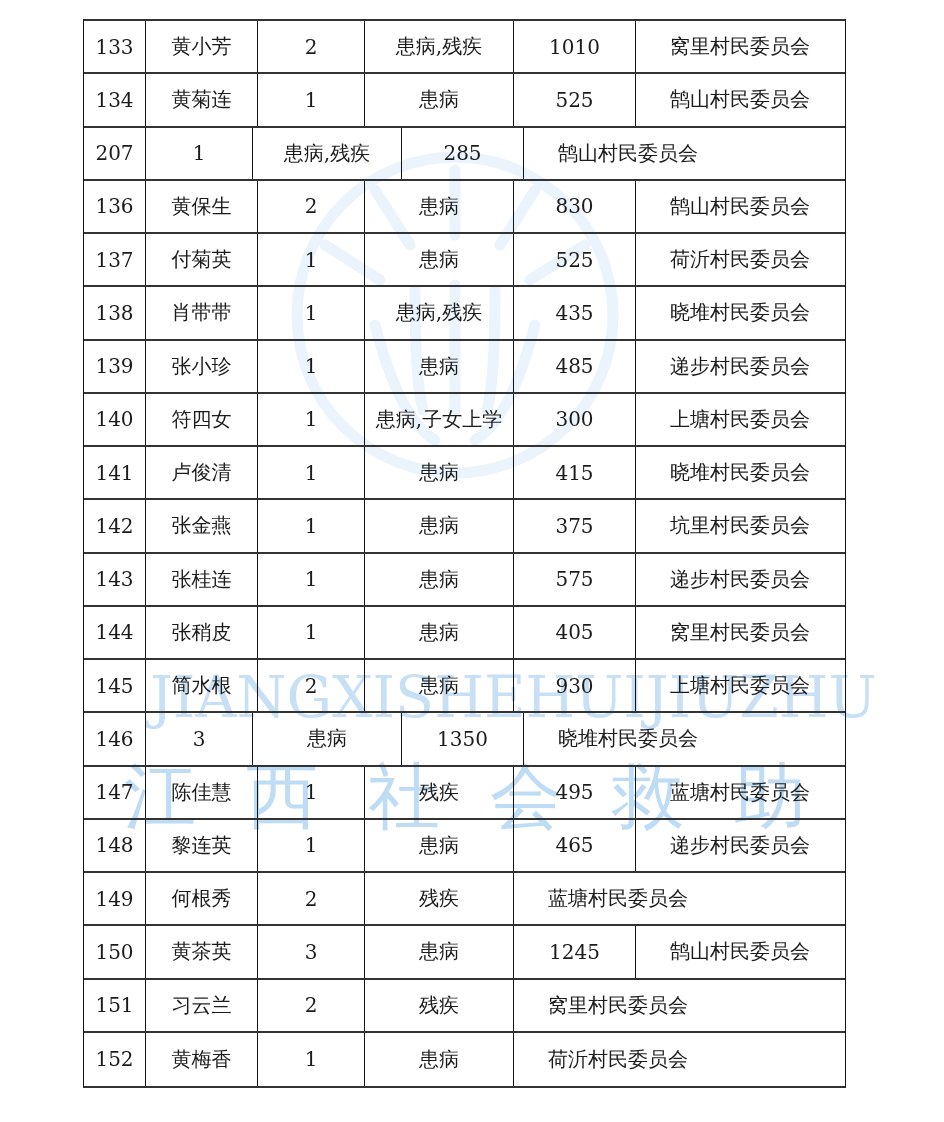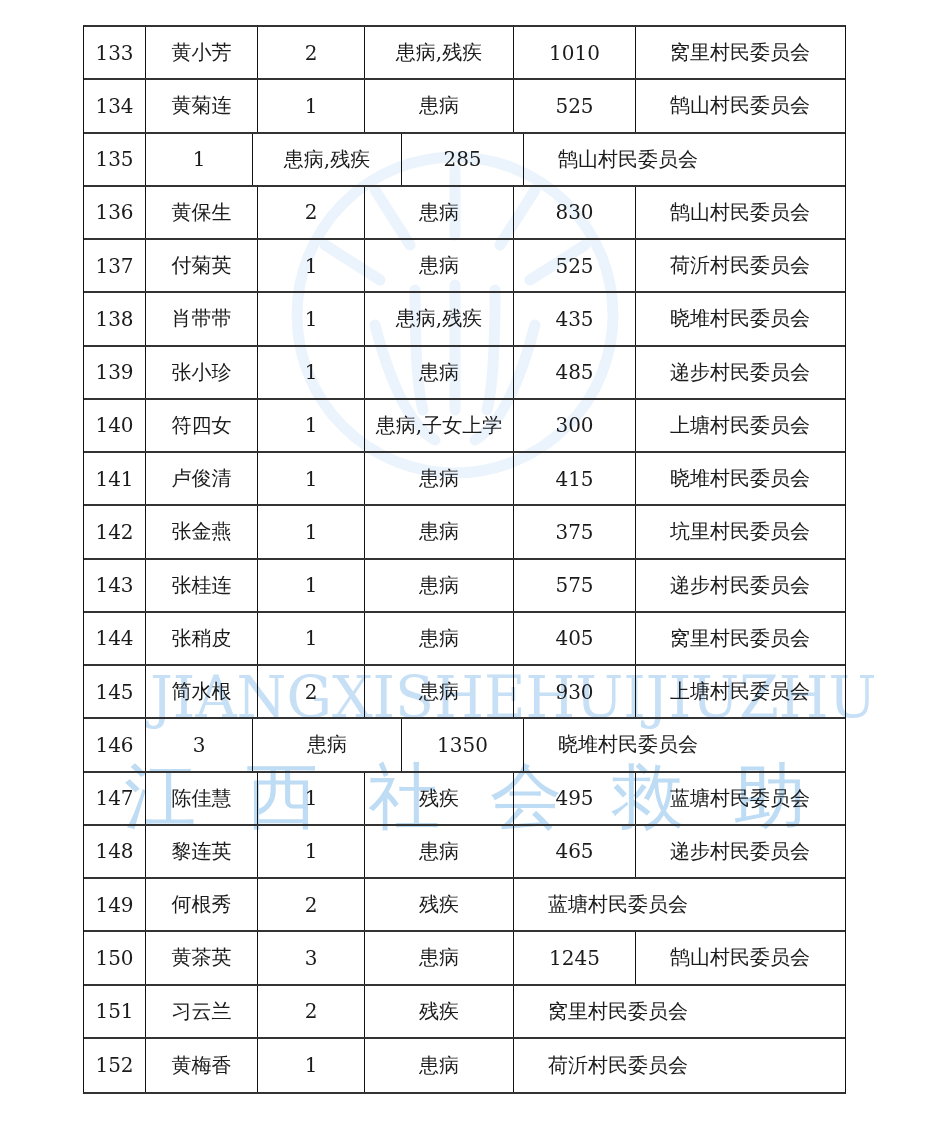--- a/index.html
+++ b/index.html
@@ -27,7 +27,7 @@
   }
   
   .tbl{
-    position:absolute;left:83px;top:25px;z-index:1;
+    position:absolute;left:83px;top:19px;z-index:1;
     width:763px;
     border-top:2px solid #333333;
     border-bottom:2.5px solid #333333;

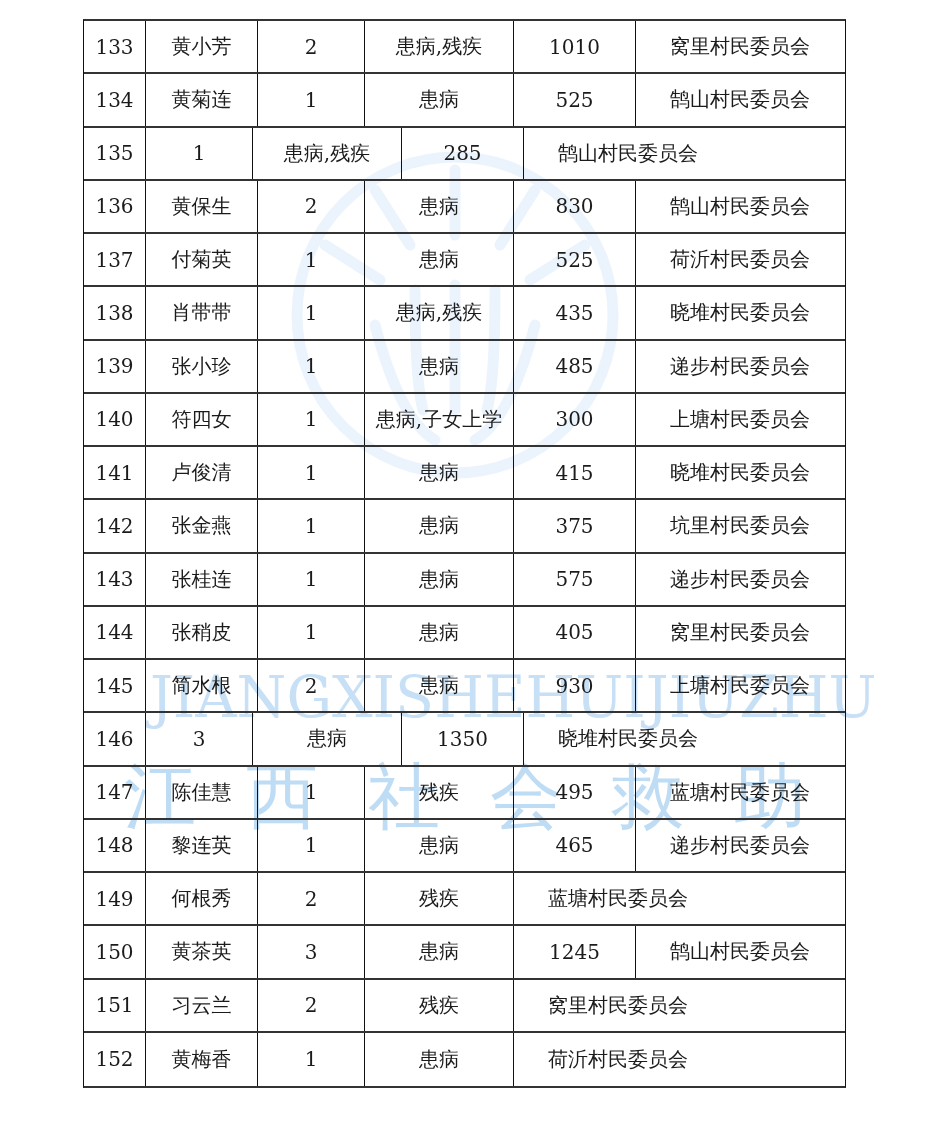--- a/index.html
+++ b/index.html
@@ -129,7 +129,7 @@
           <div class="cell col5">鹄山村民委员会</div>
         </div>
         <div class="row">
-          <div class="cell col0">135</div>
+          <div class="cell col0">207</div>
           <div class="cell col2">1</div>
           <div class="cell col3">患病,残疾</div>
           <div class="cell col4">285</div>

